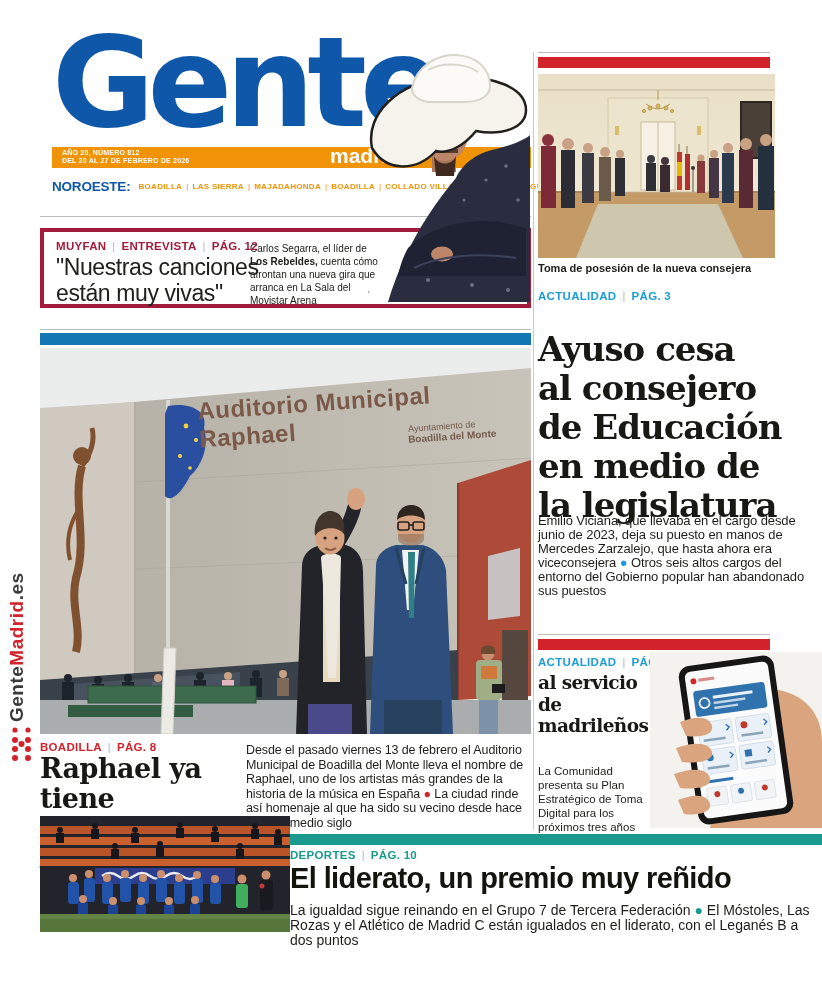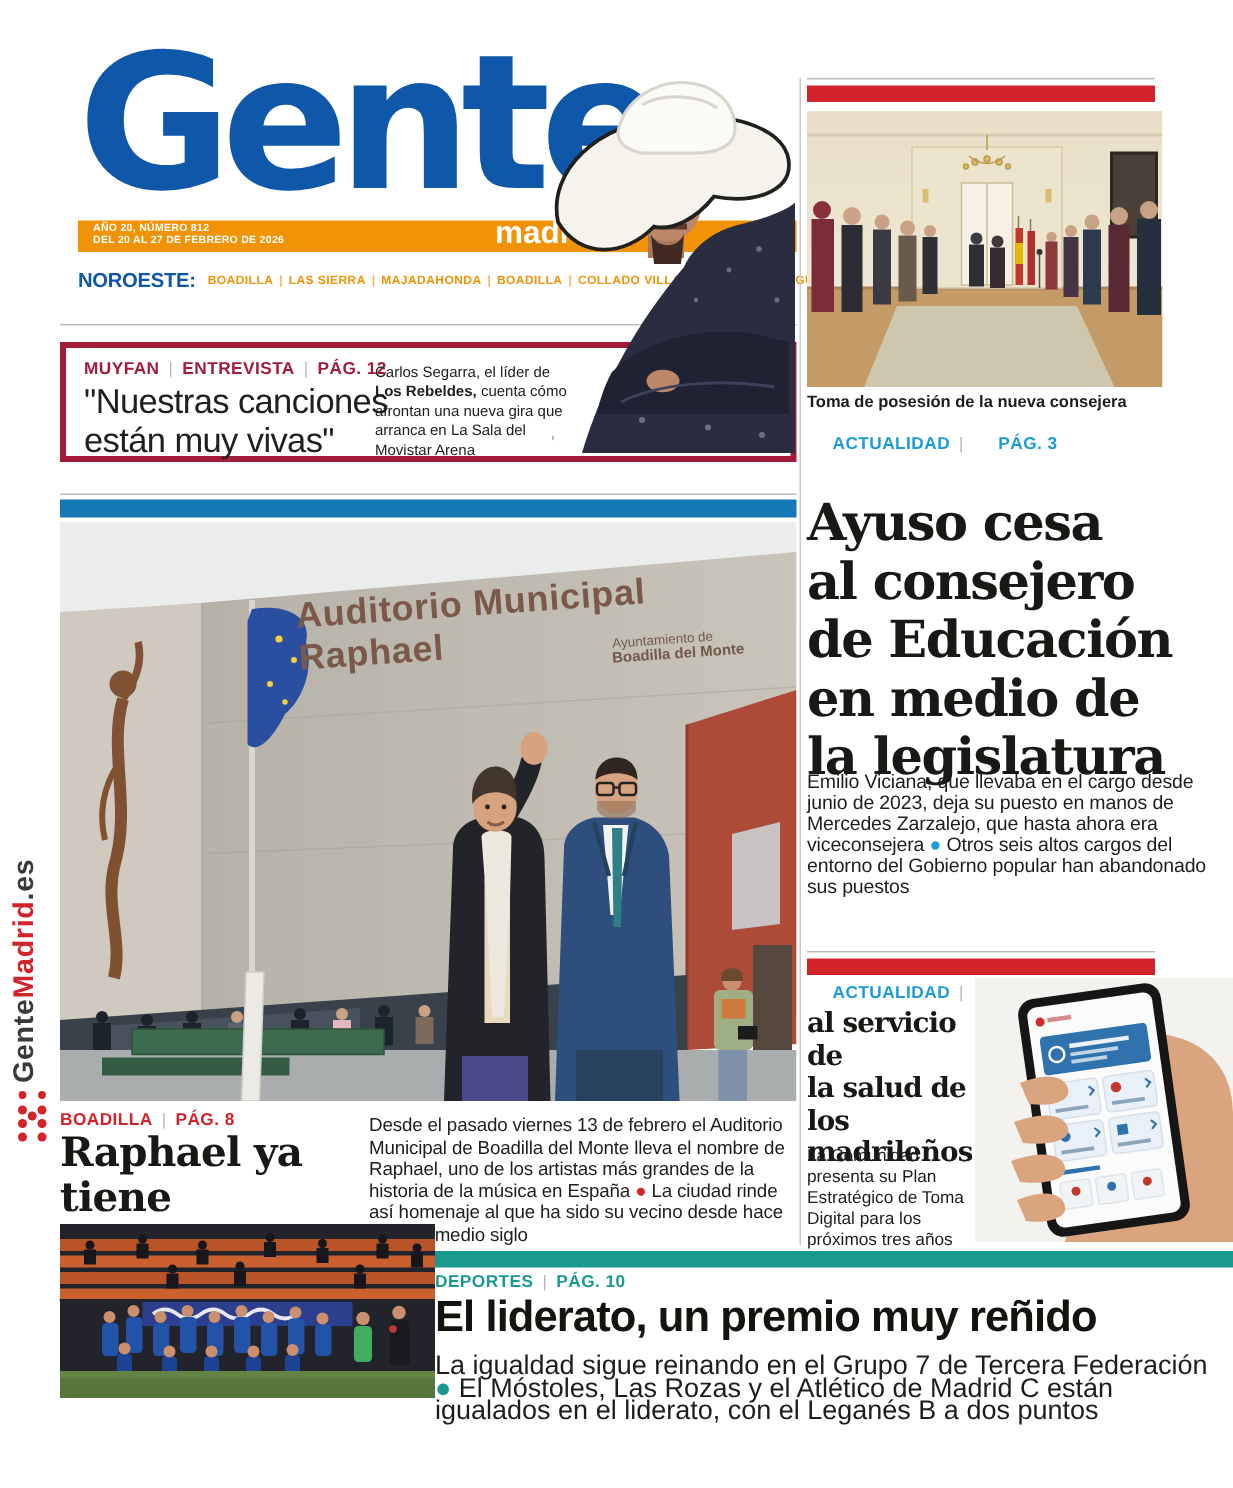--- a/index.html
+++ b/index.html
@@ -24,7 +24,7 @@
   
   .kicker{font-weight:bold;font-size:11.5px;letter-spacing:.3px;display:flex;align-items:baseline;}
   .kicker .sep{color:#b5b5b5;font-weight:normal;margin:0 6px;font-size:11px;}
-  .k-maroon{color:#a21c3a;} .k-red{color:#d2222a;} .k-blue{color:#1b9cd8;margin-left:17px;} .k-teal{color:#1a9a8e;}
+  .k-maroon{color:#a21c3a;} .k-red{color:#d2222a;} .k-blue{color:#1b9cd8;} .k-teal{color:#1a9a8e;}
   
   .muyfan-box{border:4px solid #a21c3a;background:#fff;box-sizing:border-box;}
   .itv-headline{font-size:23px;line-height:26px;color:#20201e;letter-spacing:-.4px;}

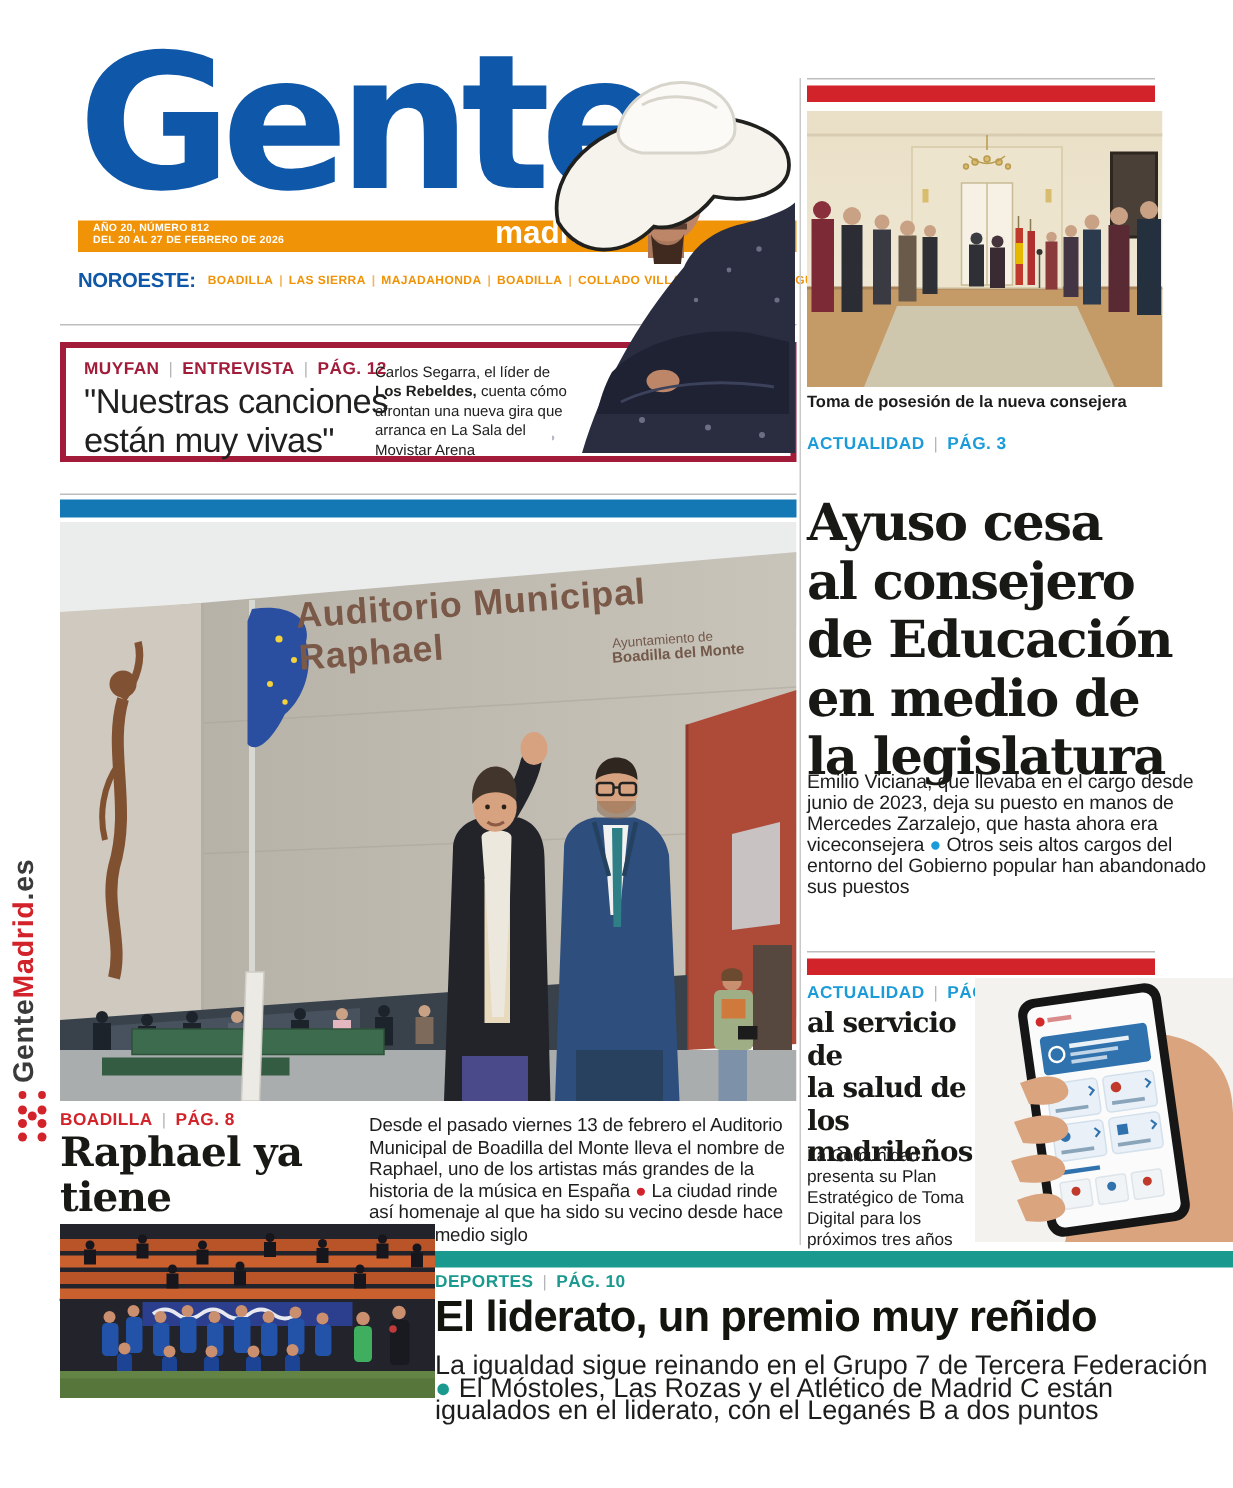--- a/index.html
+++ b/index.html
@@ -460,7 +460,6 @@
   </div>
   <div class="abs serif-head salud-head" style="left:538px;top:672px;width:122px;">
     <div>al servicio de</div>
-    <div>la salud de los</div>
     <div>madrileños</div>
   </div>
   <div class="abs deck salud-deck" style="left:538px;top:764px;width:118px;">La Comunidad presenta su Plan Estratégico de Toma Digital para los próximos tres años</div>

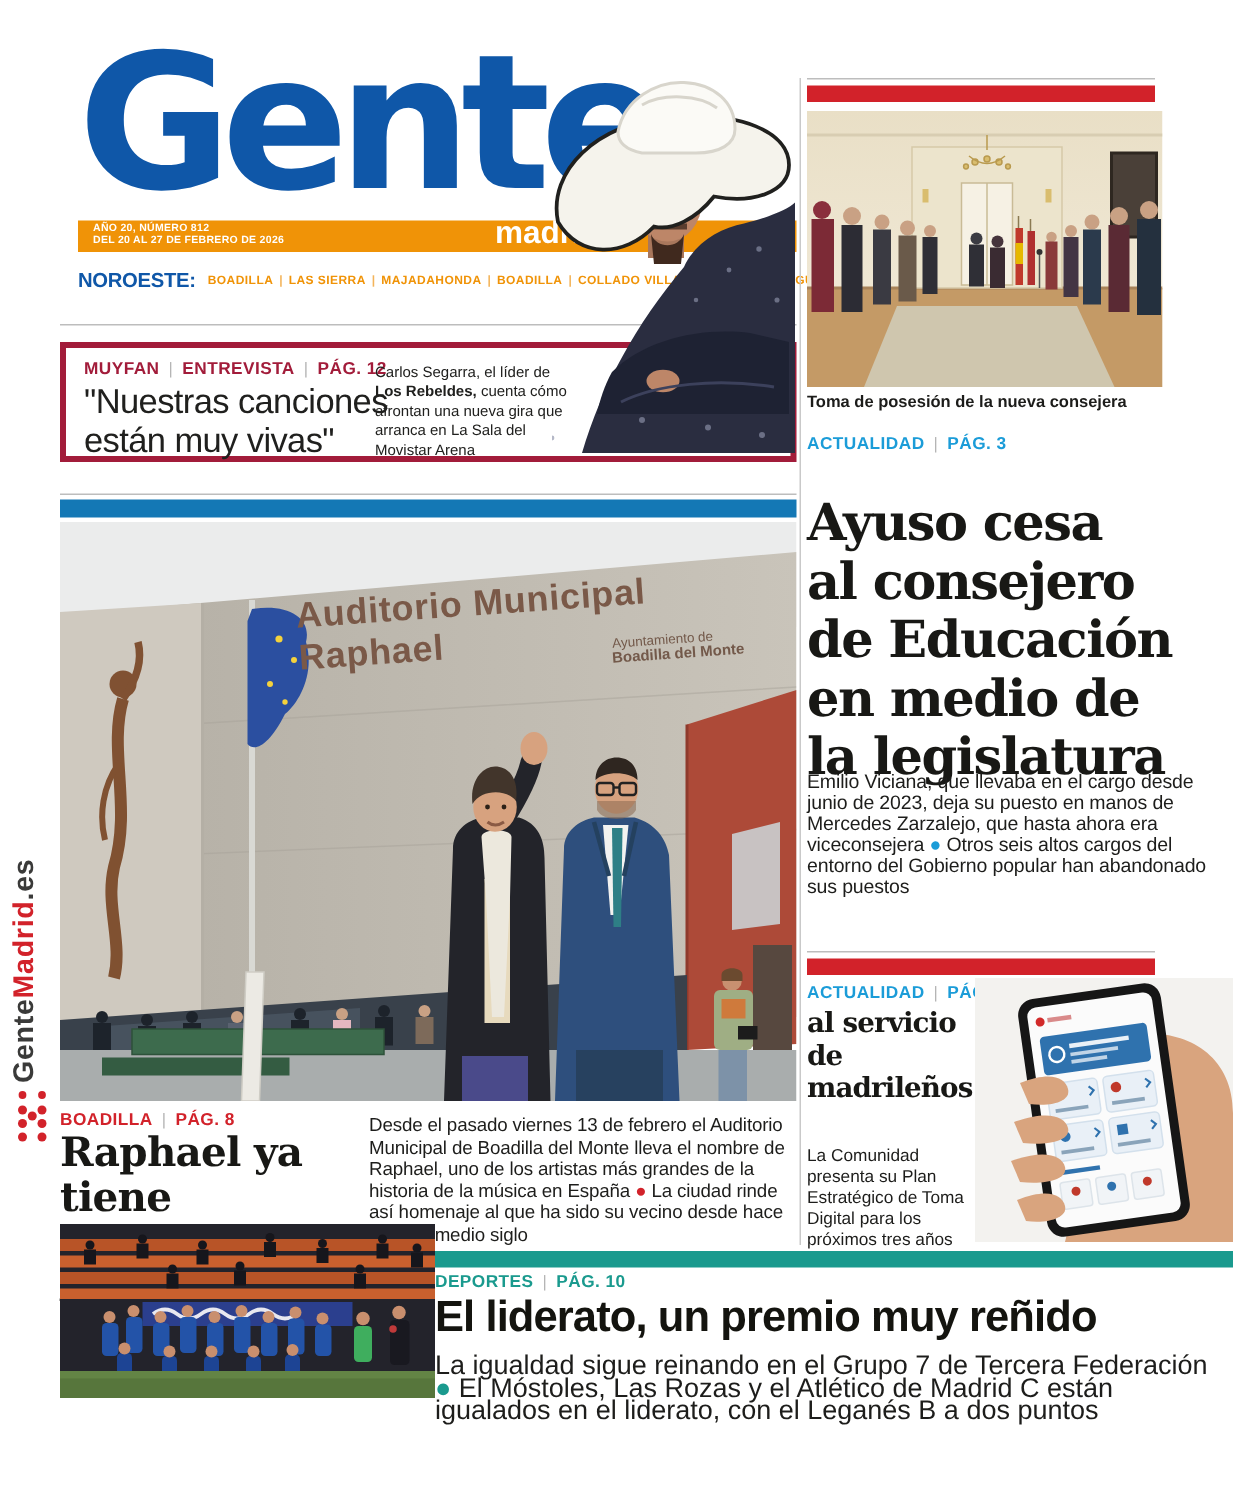--- a/index.html
+++ b/index.html
@@ -41,7 +41,7 @@
   .ayuso-deck{font-size:13px;line-height:14px;letter-spacing:-.1px;}
   .salud-deck{font-size:11.5px;line-height:14px;}
   .raphael-deck{font-size:12.5px;line-height:14.5px;letter-spacing:-.1px;}
-  .dep-deck{font-size:18px;line-height:15px;}
+  .dep-deck{font-size:14px;line-height:15px;}
   .bullet-blue{color:#1b9cd8;} .bullet-red{color:#d2222a;} .bullet-teal{color:#1a9a8e;}
   .caption{font-weight:bold;font-size:11px;color:#1c1c1a;}
   

